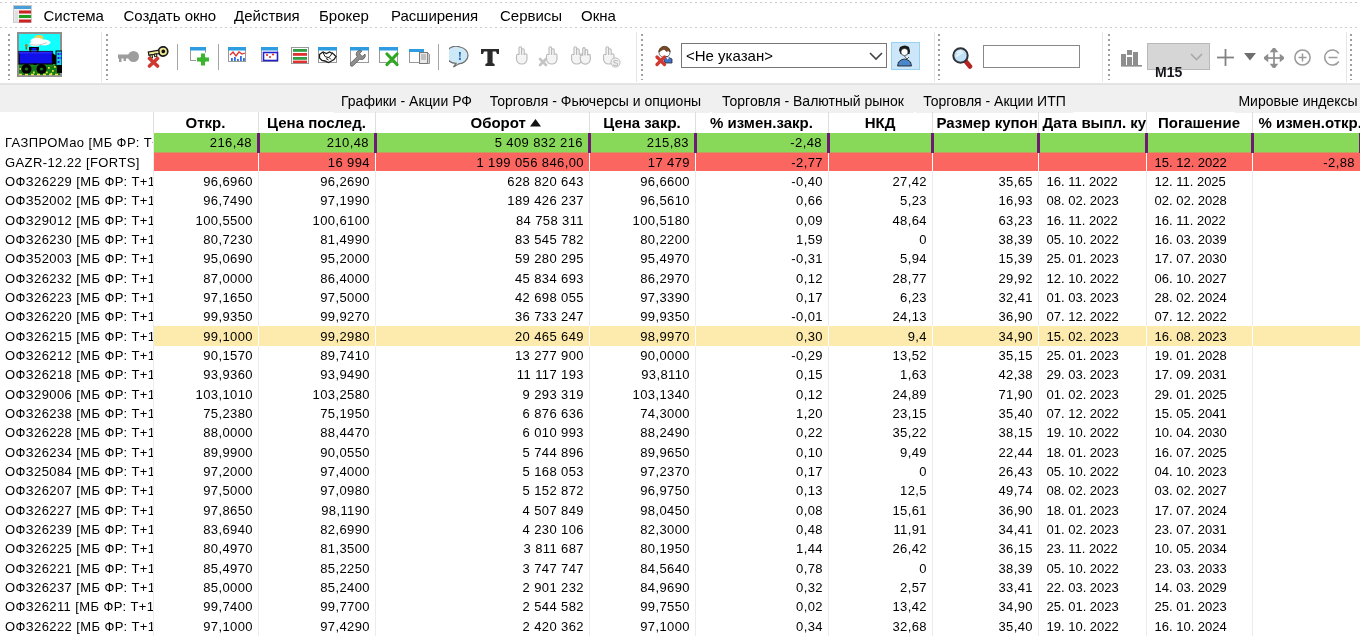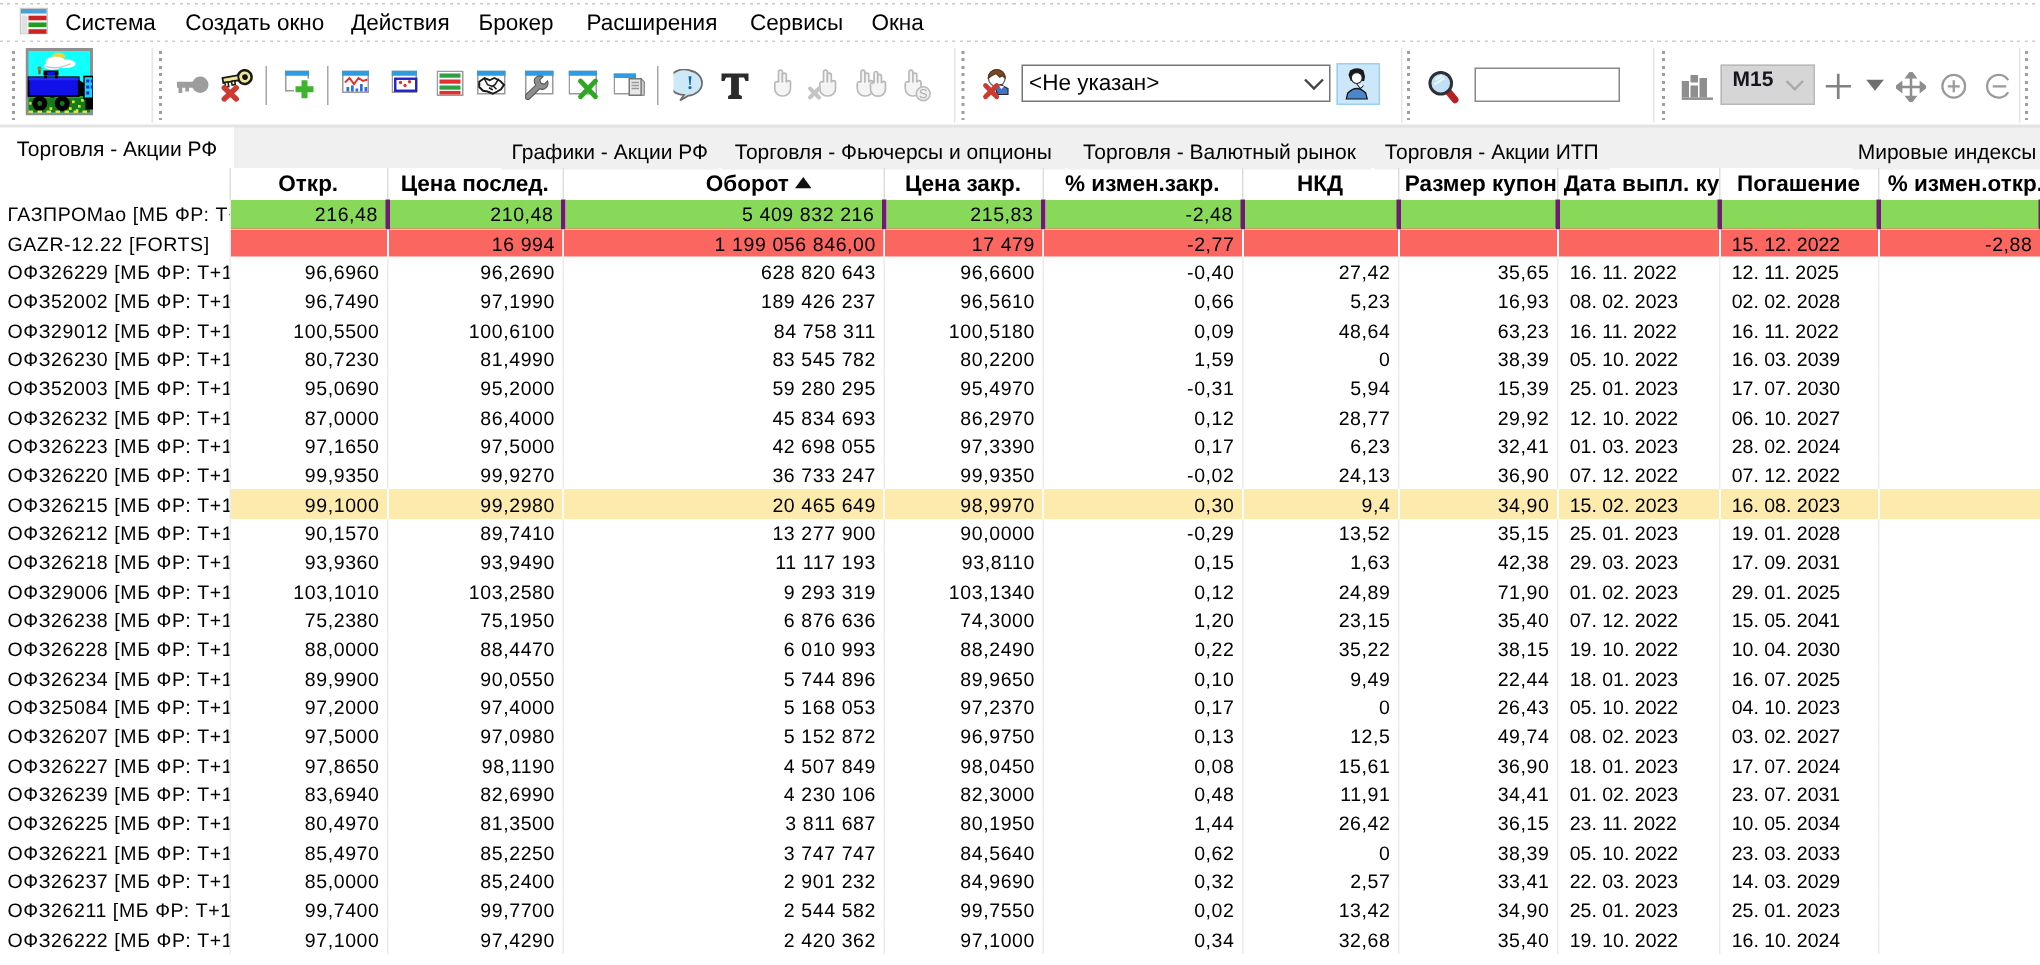--- a/index.html
+++ b/index.html
@@ -296,7 +296,7 @@
 </g>
     </svg>
 <div class="abs" style="left:1147px;top:13px;width:63px;height:27px;background:#d6d6d6;border:1px solid #b9b9b9;">
-<span style="position:absolute;left:7px;top:0;font-size:14px;font-weight:bold;color:#16161d;">M15</span>
+<span style="position:absolute;left:7px;top:20px;font-size:14px;font-weight:bold;color:#16161d;">M15</span>
     </div>
 <svg class="abs" style="left:1190px;top:23px" width="13" height="8" viewBox="0 0 13 8">
       <polyline points="1,1 6.5,6.5 12,1" fill="none" stroke="#a8a8a8" stroke-width="1.6"></polyline>

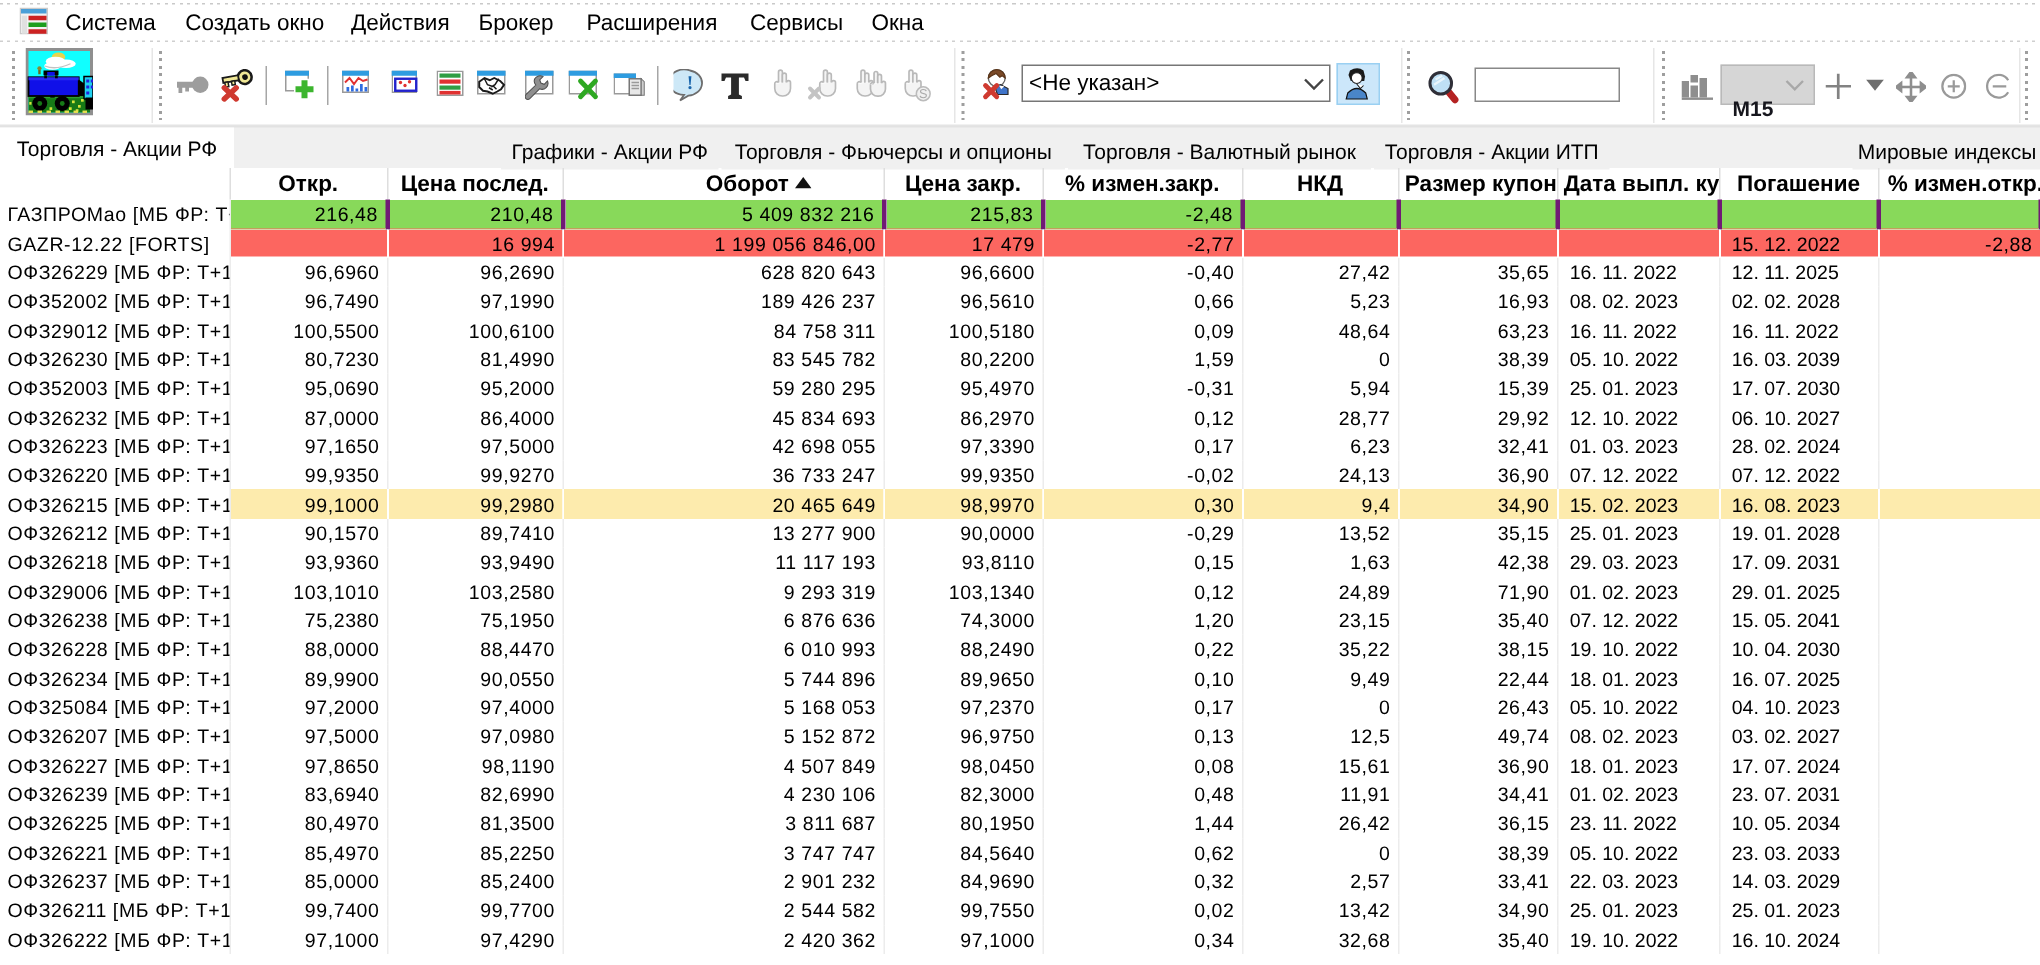--- a/index.html
+++ b/index.html
@@ -333,7 +333,6 @@
     </svg>
 </div>
 <div id="tabs">
-<div id="tabactive">Торговля - Акции РФ</div>
 <div class="tab" style="left:334px;width:145px">Графики - Акции РФ</div>
 <div class="tab" style="left:481px;width:229px">Торговля - Фьючерсы и опционы</div>
 <div class="tab" style="left:712px;width:202px">Торговля - Валютный рынок</div>

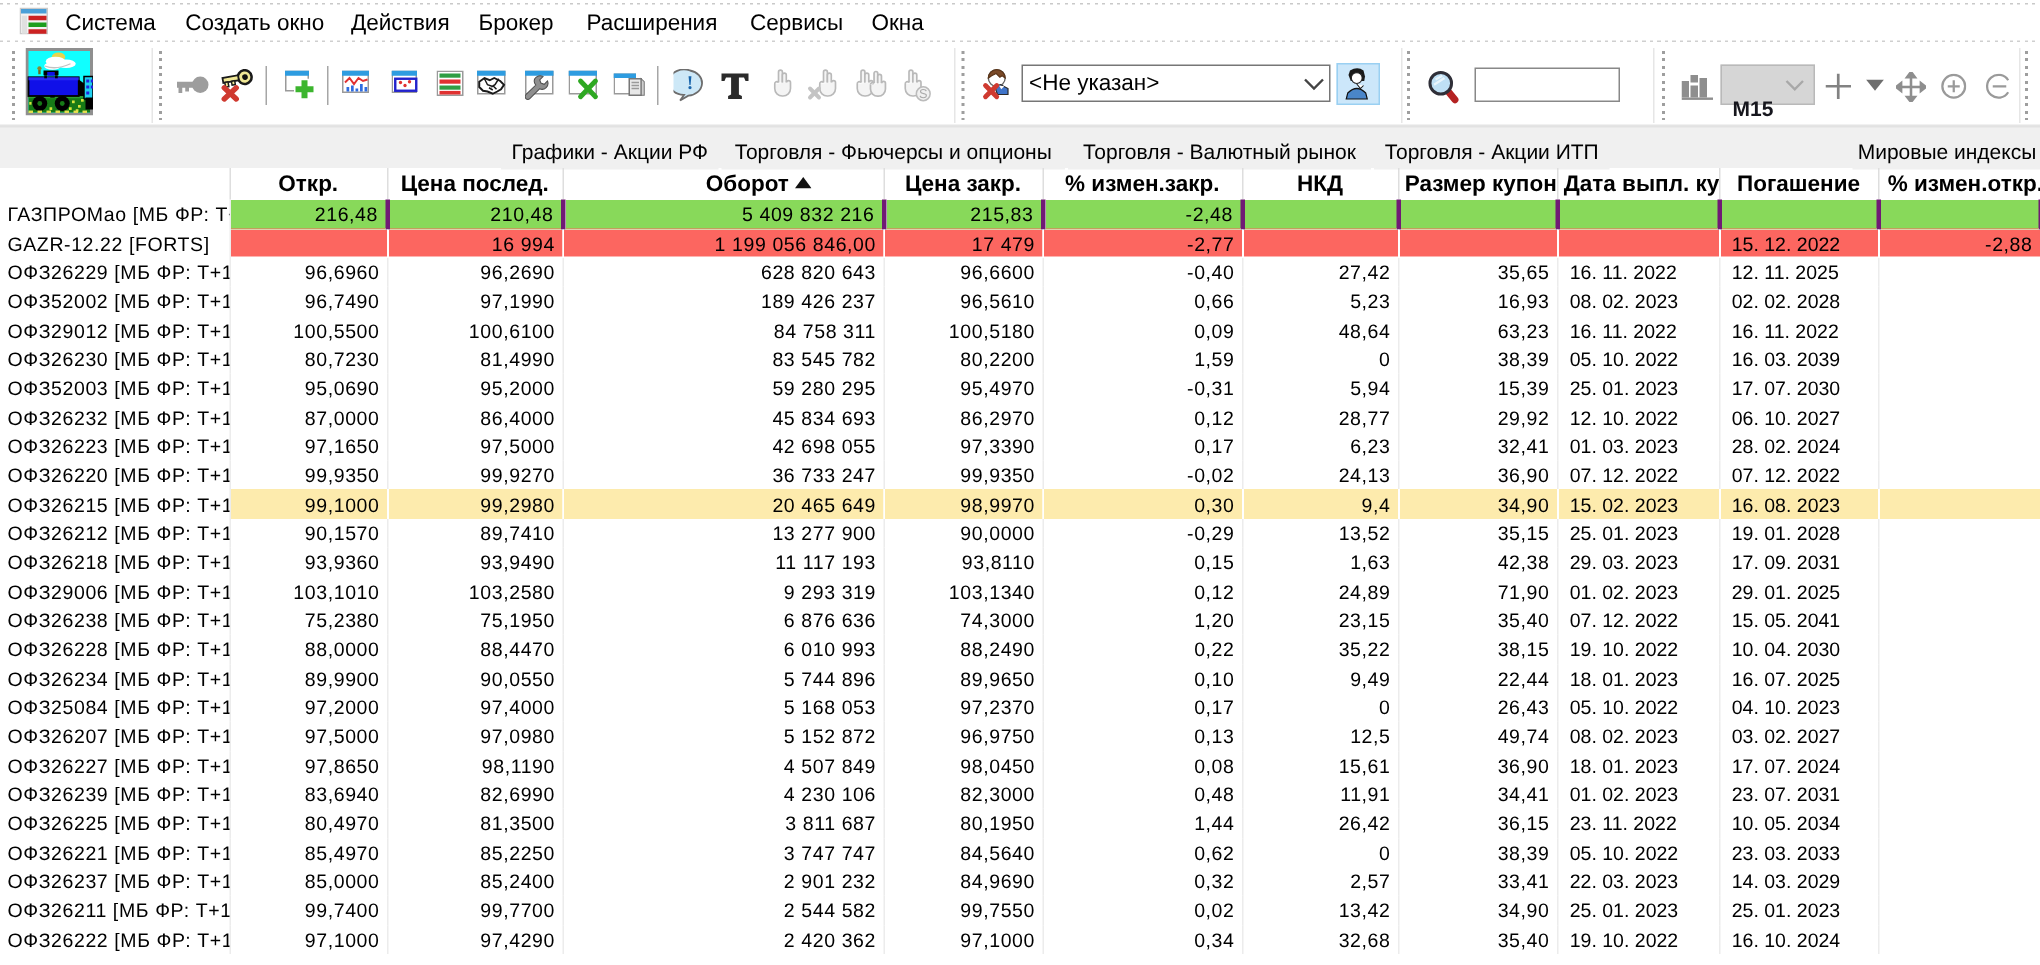--- a/index.html
+++ b/index.html
@@ -493,7 +493,7 @@
           <td>99,9270</td>
           <td>36 733 247</td>
           <td>99,9350</td>
-          <td>-0,02</td>
+          <td>-0,01</td>
           <td>24,13</td>
           <td>36,90</td>
           <td class="dt">07. 12. 2022</td>

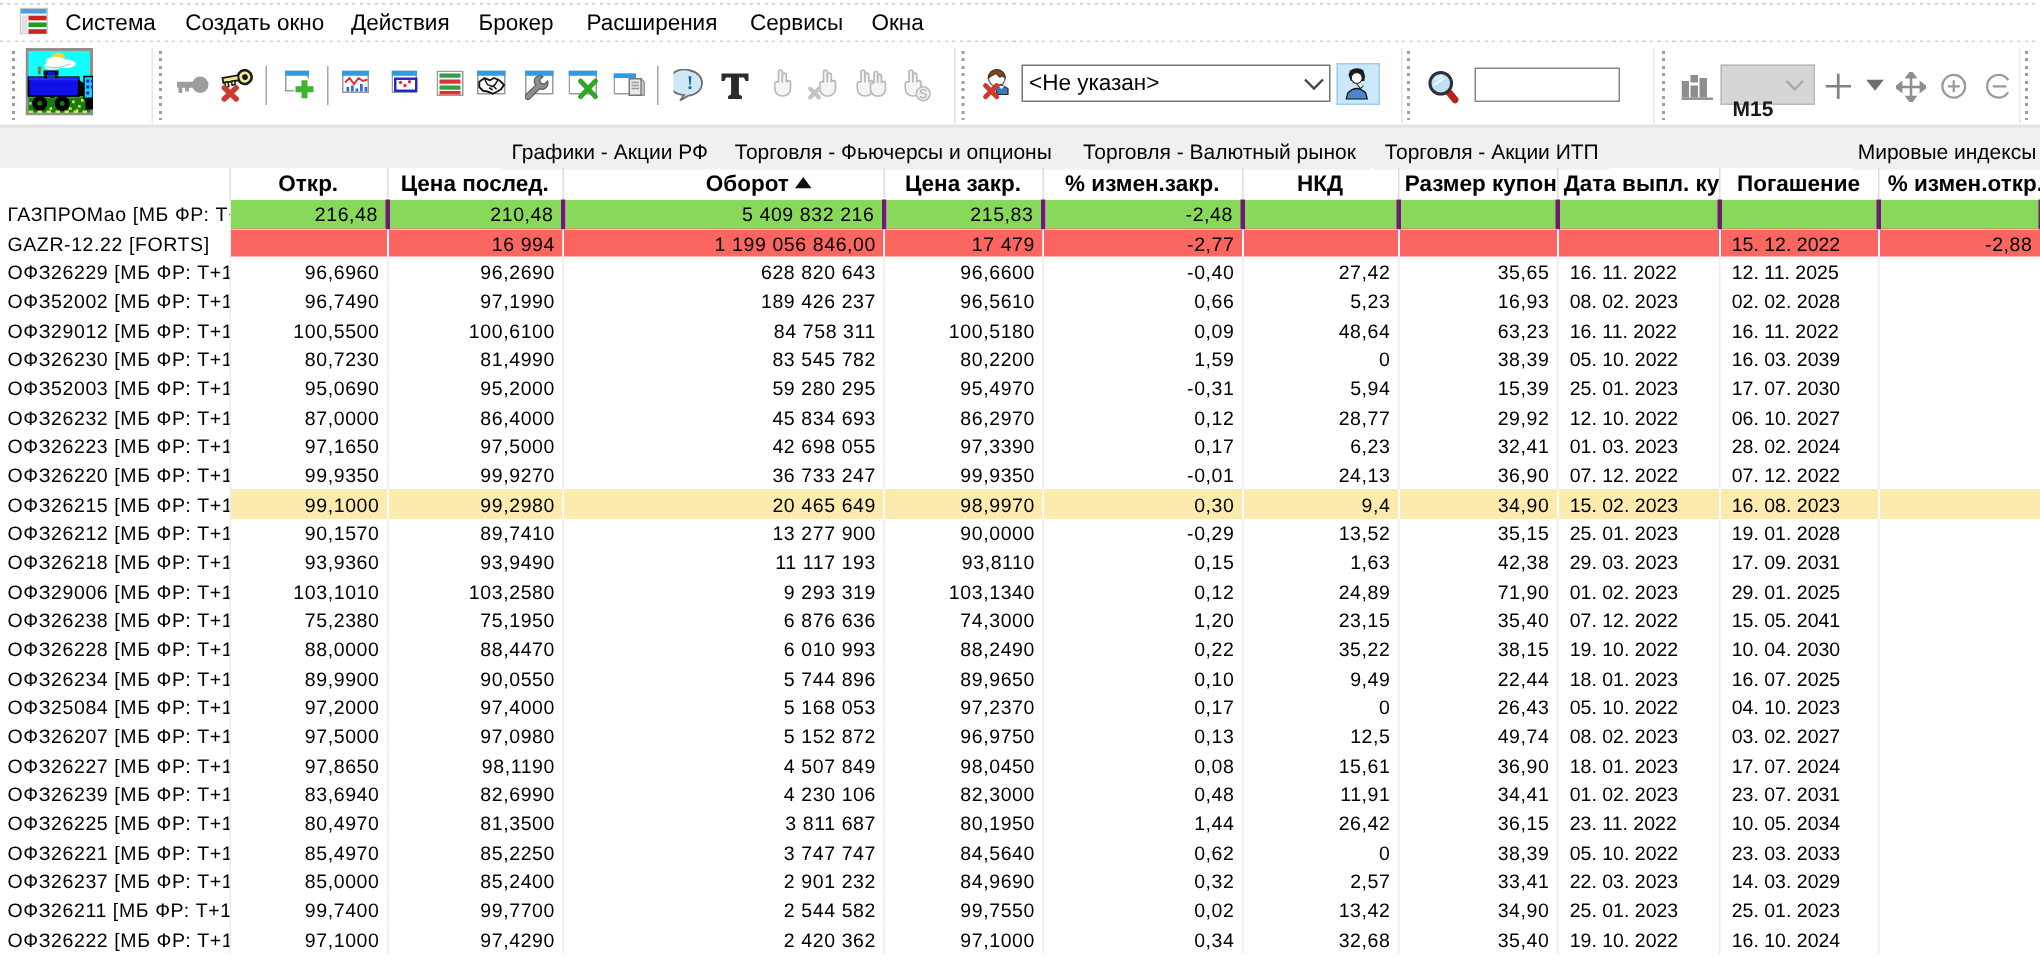--- a/index.html
+++ b/index.html
@@ -662,7 +662,7 @@
           <td>85,2250</td>
           <td>3 747 747</td>
           <td>84,5640</td>
-          <td>0,62</td>
+          <td>0,78</td>
           <td>0</td>
           <td>38,39</td>
           <td class="dt">05. 10. 2022</td>

